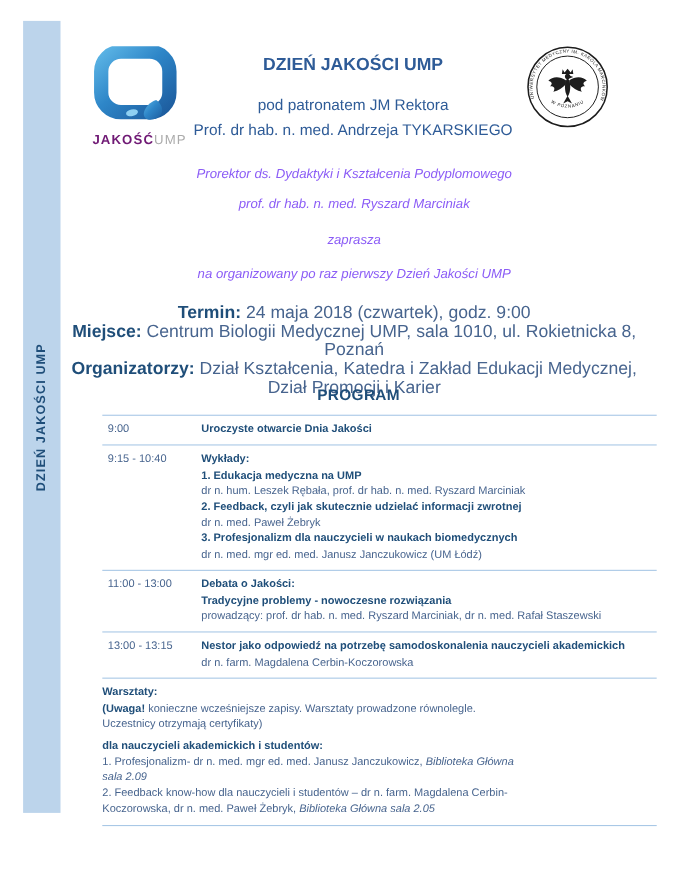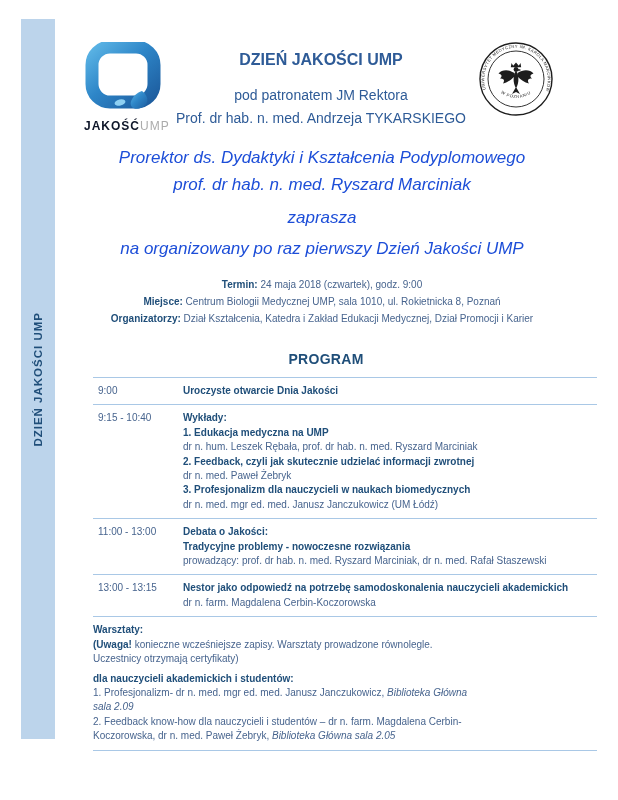--- a/index.html
+++ b/index.html
@@ -16,7 +16,7 @@
   
   .logo { position:absolute; left:84px; top:42px; width:80px; text-align:left; }
   .brand { margin-top:3px; font-size:12px; letter-spacing:1px; white-space:nowrap; }
-  .brand-bold { font-weight:bold; color:#0f172a; }
+  .brand-bold { font-weight:bold; color:#701a75; }
   .brand-light { color:#ABABAB; }
 
   

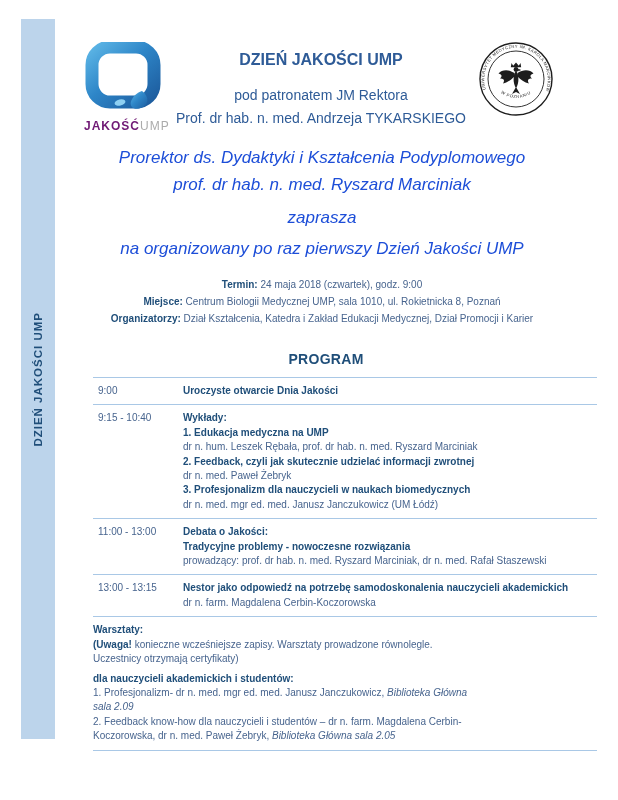--- a/index.html
+++ b/index.html
@@ -30,7 +30,7 @@
 
   
   .invitation { position:absolute; left:62px; top:150px; width:520px; text-align:center;
-                font-style:italic; color:#1d4ed8; font-size:17px; line-height:16px; }
+                font-style:italic; color:#8b5cf6; font-size:12px; line-height:16px; }
   .inv-l2 { margin-top:11px; }
   .inv-l3 { margin-top:17px; }
   .inv-l4 { margin-top:15px; }

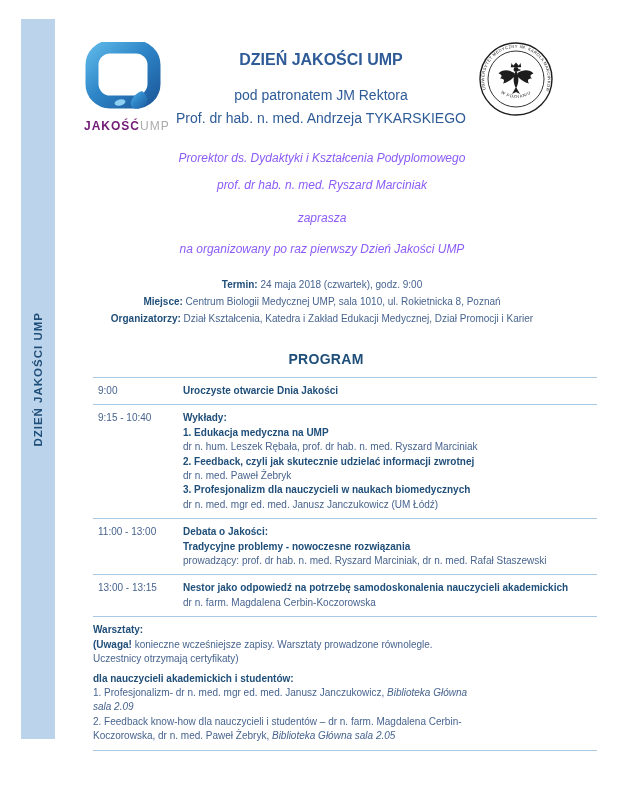--- a/index.html
+++ b/index.html
@@ -37,7 +37,7 @@
 
   
   .details { position:absolute; left:62px; top:276px; width:520px; text-align:center;
-             font-size:10px; line-height:17px; color:#47648E; }
+             font-size:16px; line-height:17px; color:#47648E; }
   .detail-label { font-weight:bold; color:#1F4E79; }
 
   

